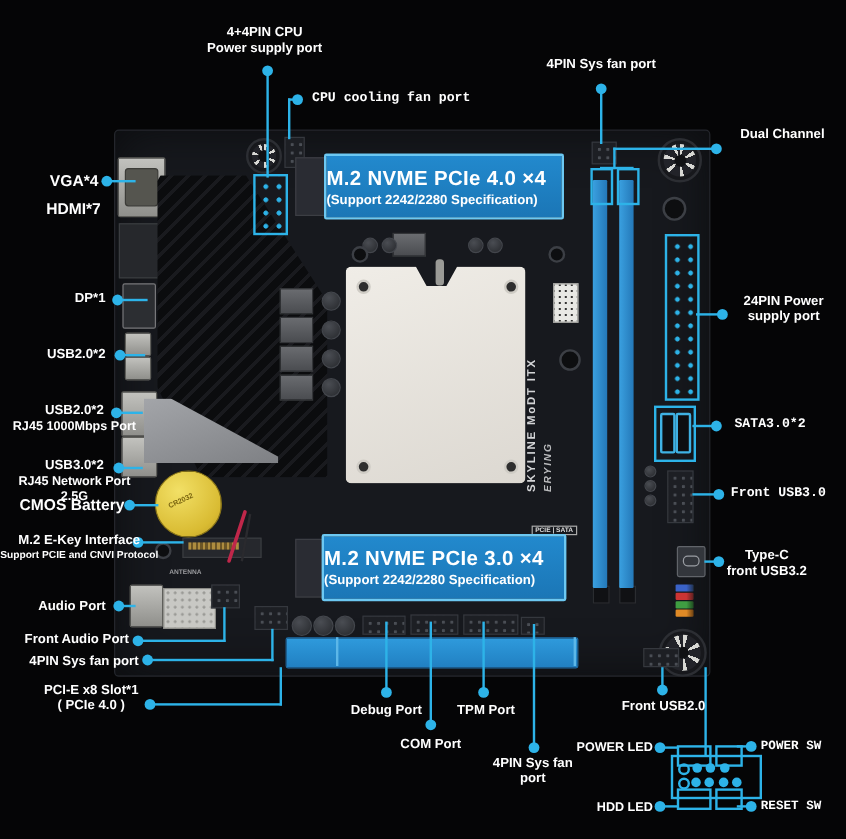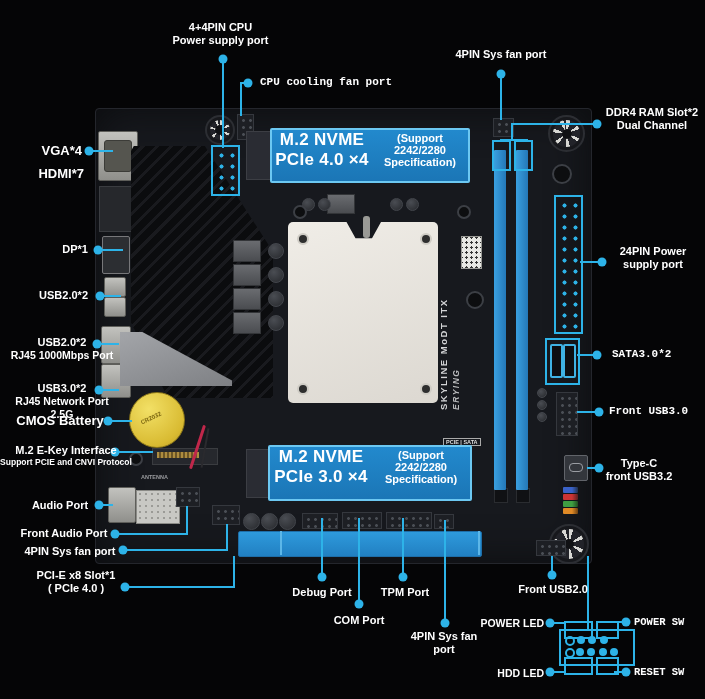--- a/index.html
+++ b/index.html
@@ -302,7 +302,6 @@
     <span>4PIN Sys fan port</span>
   </div>
   <div class="lbl f12" style="left:602px;top:106px;width:100px;">
-    <span>DDR4 RAM Slot*2</span>
       <span>Dual Channel</span>
   </div>
   <div class="lbl f13 tr" style="left:20px;top:143px;width:62px;">

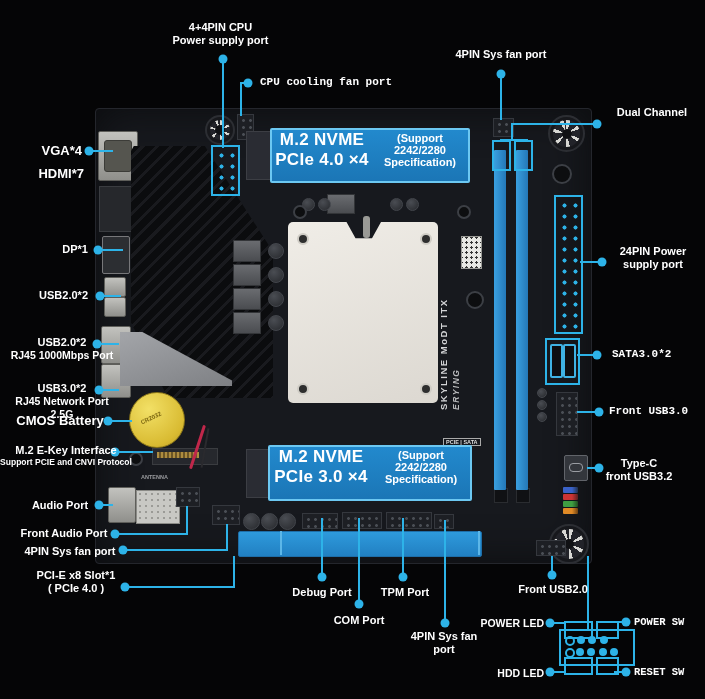--- a/index.html
+++ b/index.html
@@ -23,7 +23,7 @@
          border:1px solid #24262c;border-radius:4px;box-shadow:inset 0 0 40px #0b0c0e;z-index:0;}
   .cmp{position:absolute;z-index:1;}
   .banner{position:absolute;z-index:3;background:linear-gradient(180deg,#2289cd,#1b76b6);
-          border:2px solid #6cc8f2;color:#fff;text-align:center;display:flex;
+          border:2px solid #6cc8f2;color:#fff;display:flex;flex-direction:column;
           justify-content:center;border-radius:2px;}
   .banner .t{font-size:17px;font-weight:bold;letter-spacing:.3px;}
   .banner .s{font-size:11px;font-weight:bold;margin-top:2px;}

